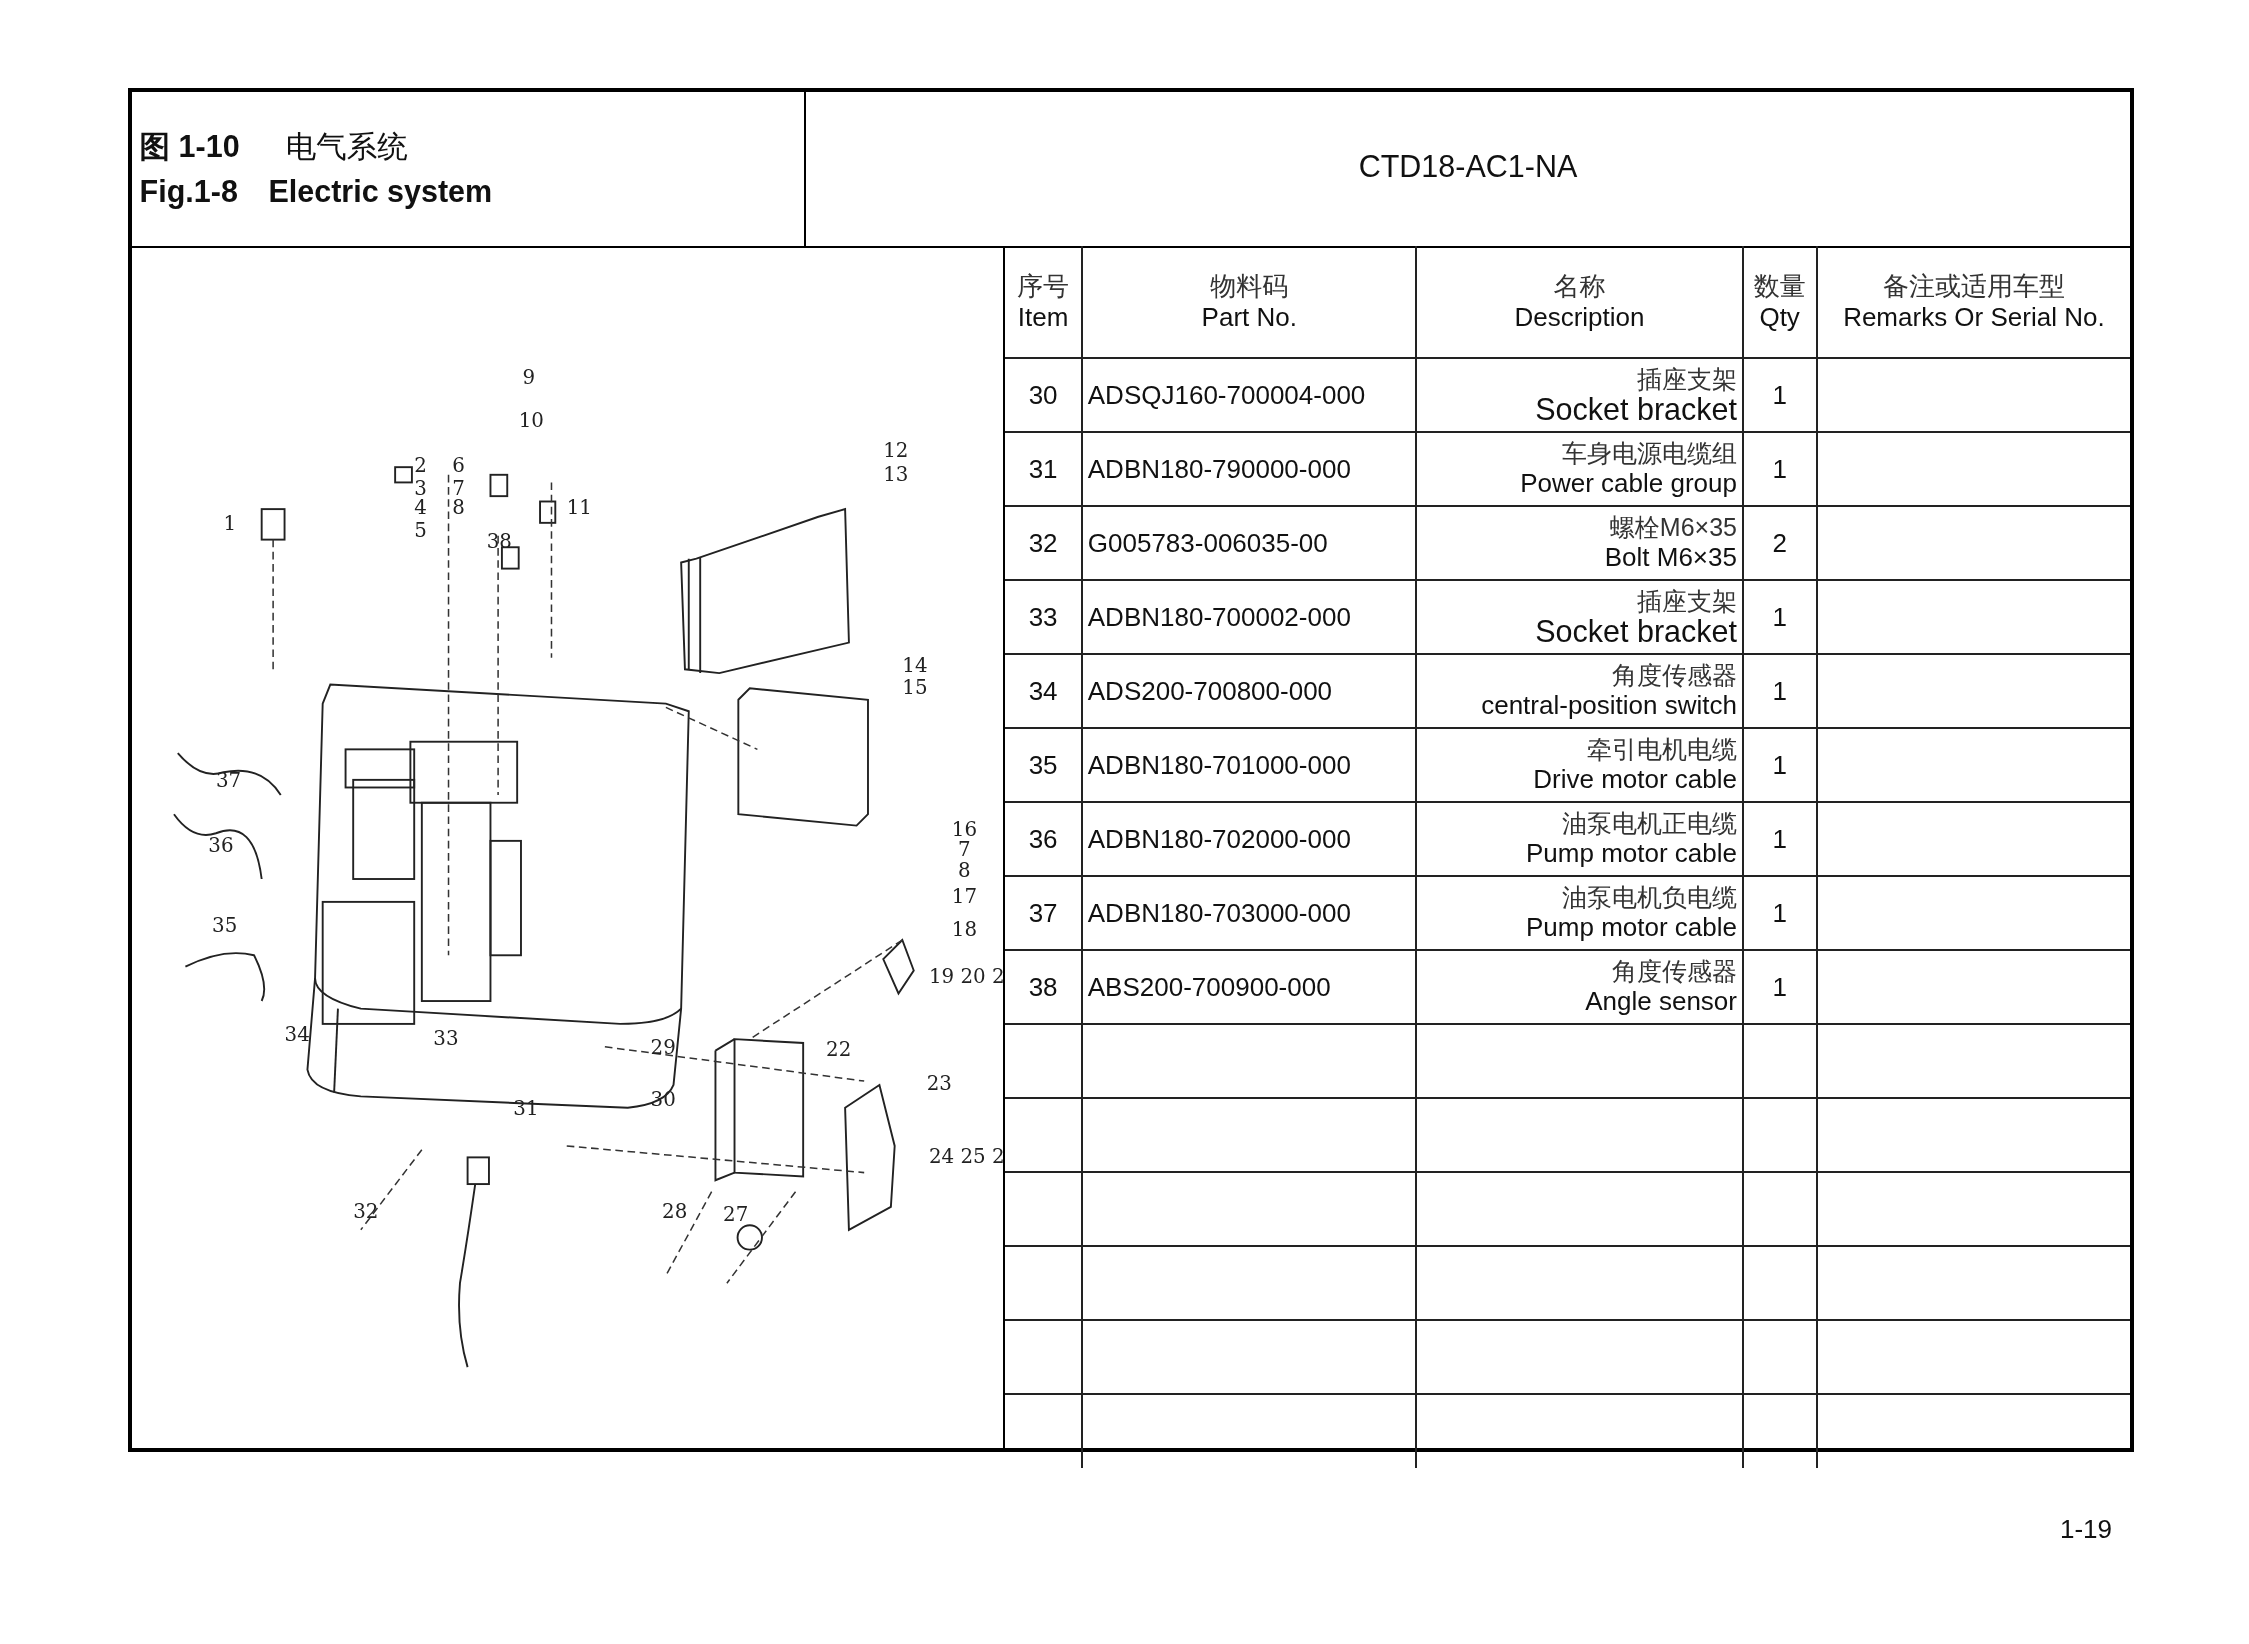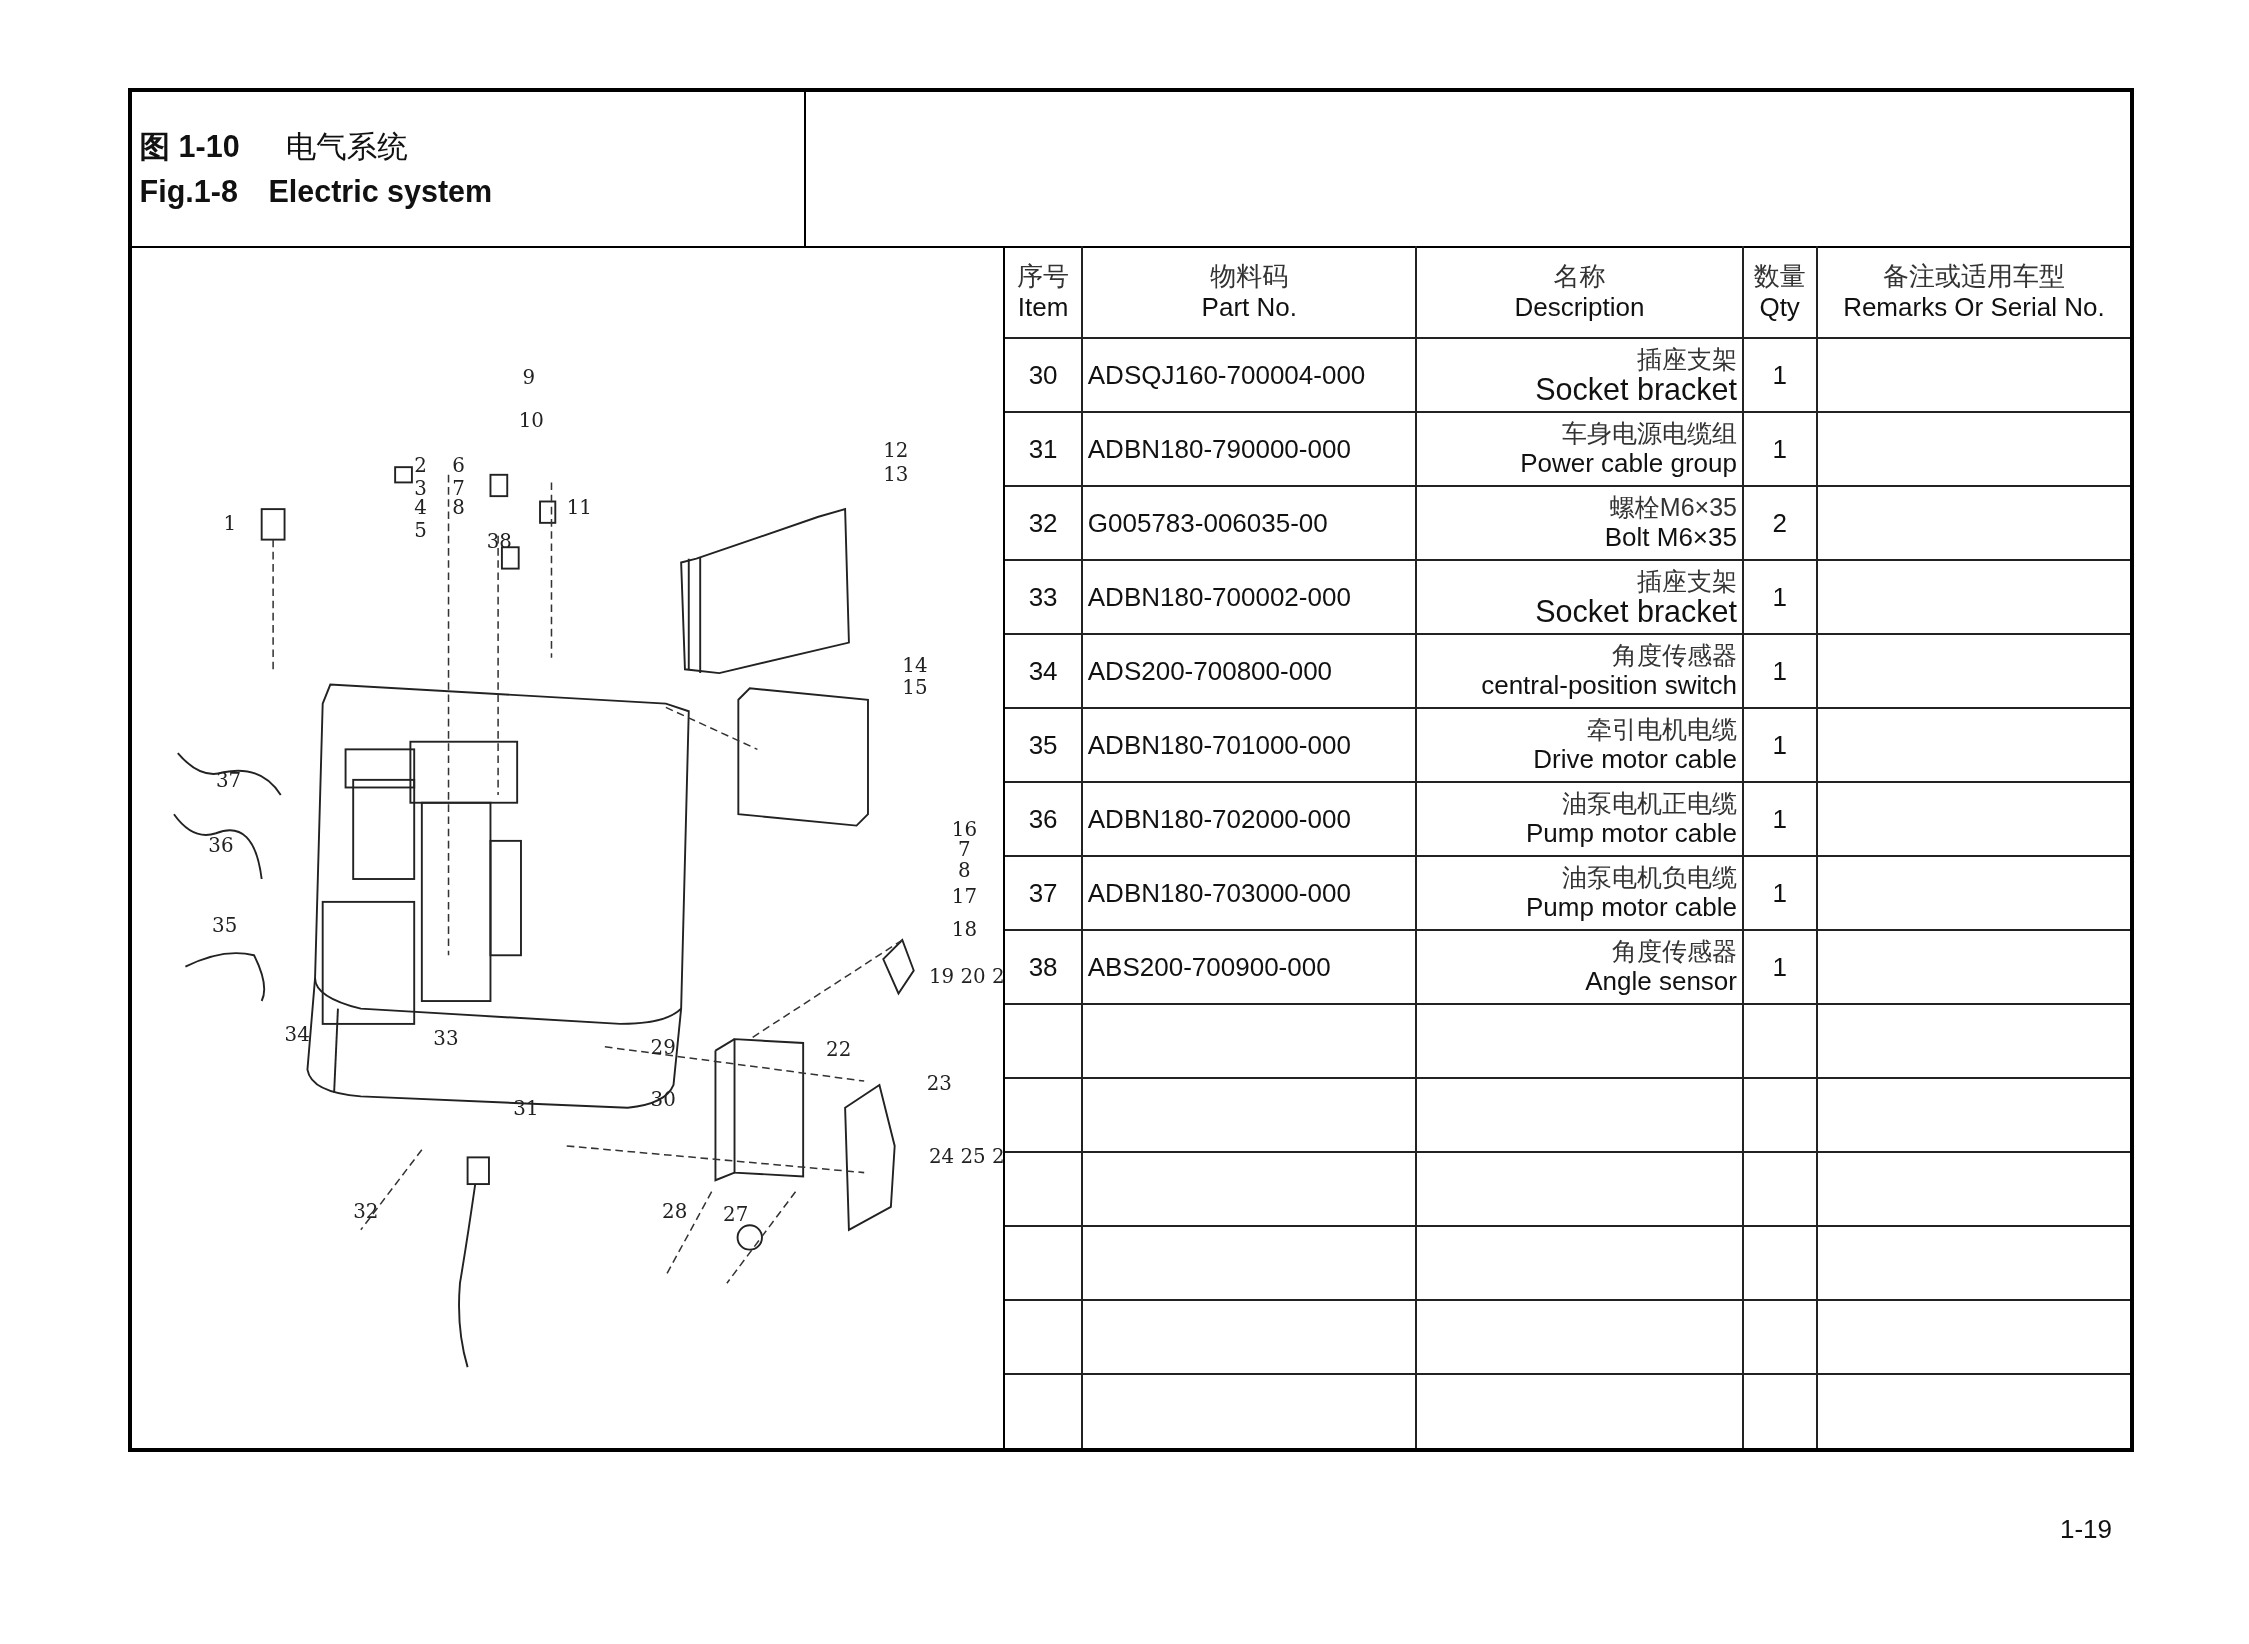--- a/index.html
+++ b/index.html
@@ -50,6 +50,9 @@
     <div class="hdr-left">
       <div class="fig-cn"><span>图 1-10</span><span class="cn-title">电气系统</span></div>
       <div class="fig-en"><span>Fig.1-8</span><span class="en-title">Electric system</span></div>
+    </div>
+    <div class="hdr-right">
+      <div class="model">CTD18-AC1-NA</div>
     </div>
   </div>
 

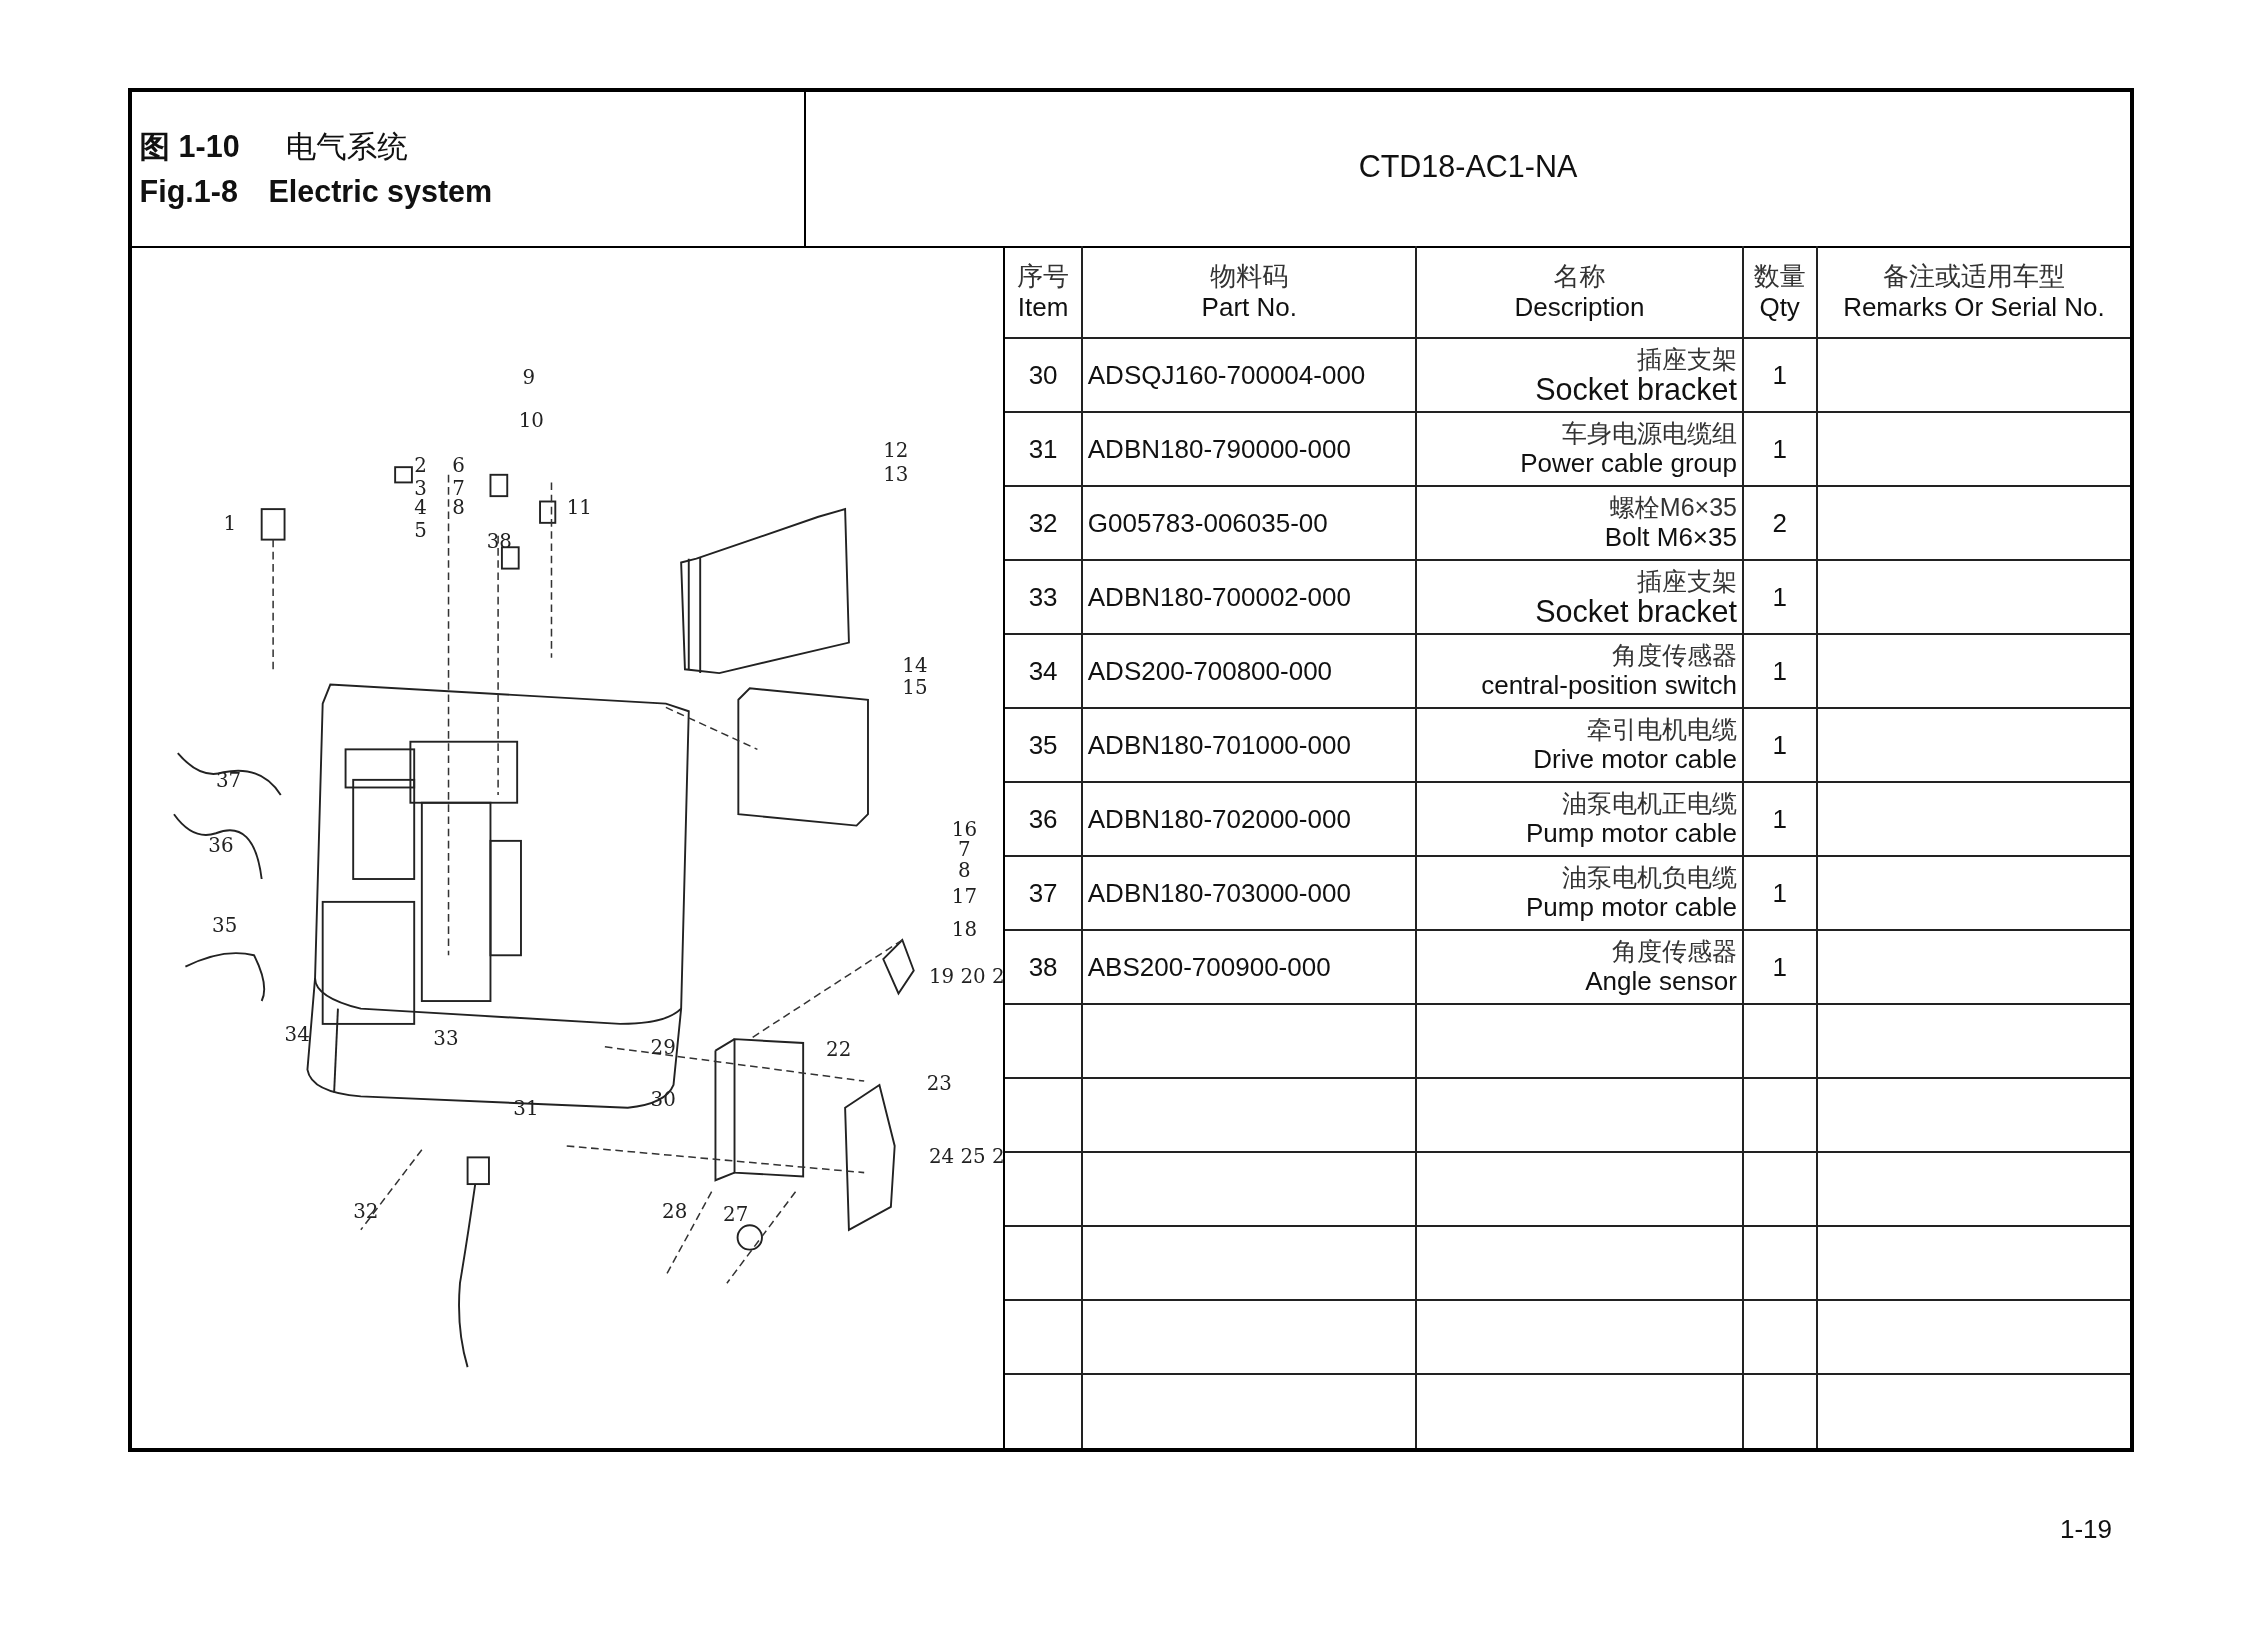--- a/index.html
+++ b/index.html
@@ -37,7 +37,7 @@
   .desc-cn { display:block; color:#333; font-size:25px; line-height:29px; }
   .desc-en { display:block; font-size:26px; line-height:30.5px; }
   .desc-en.large { font-size:30.5px; }
-  .header-row { height:92px; }
+  .header-row { height:112px; }
   .data-row { height:74px; }
   .page-num { position:absolute; left:2060px; top:1514px; font-size:26px; }
   .lbl { font-family:"DejaVu Serif", serif; font-size:26px; fill:#222; }

